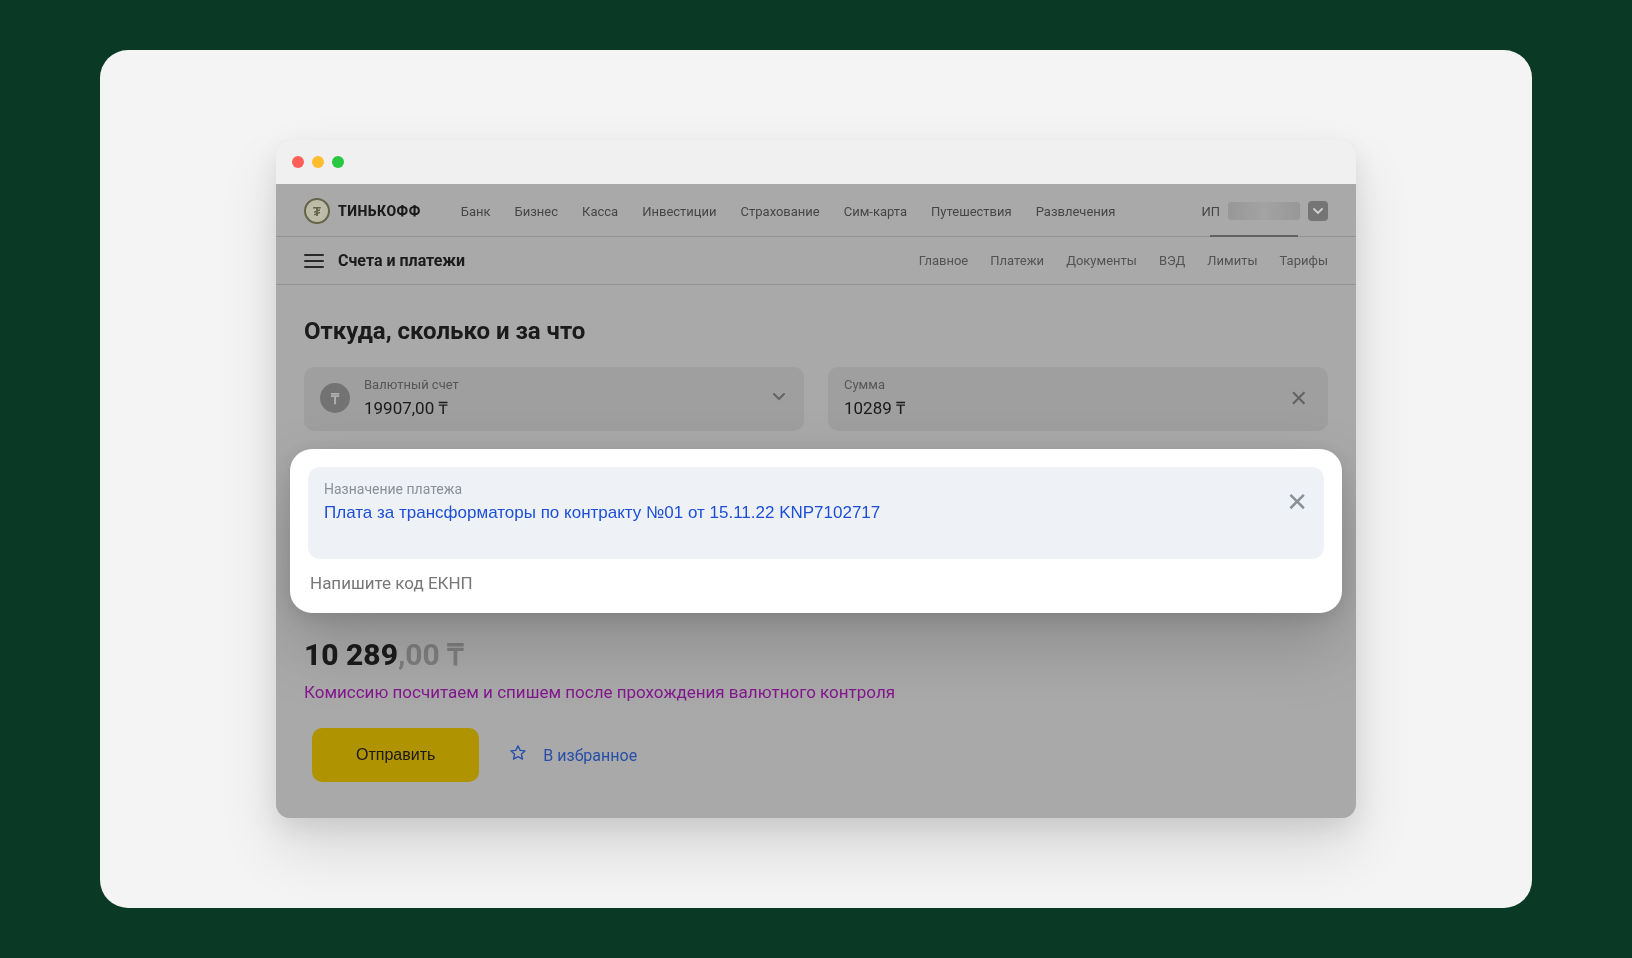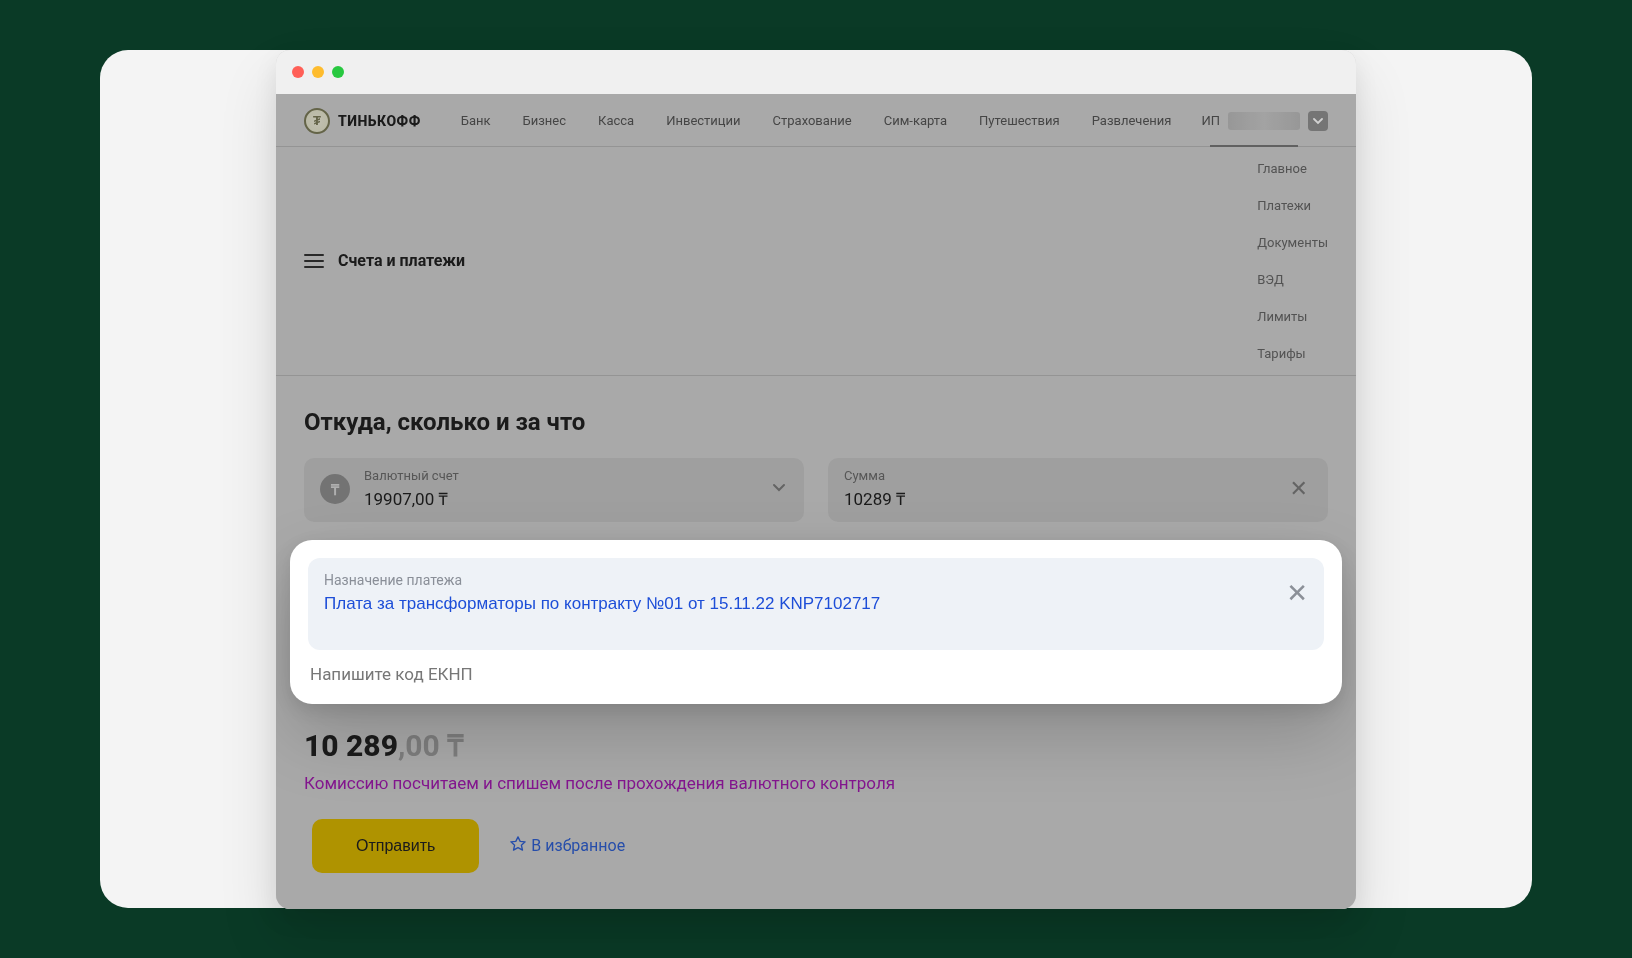--- a/index.html
+++ b/index.html
@@ -71,7 +71,7 @@
     background: radial-gradient(circle at 50% 50%, #ecebd9 0%, #e0dfc5 100%);
   }
   .logo-text { font-weight: 800; letter-spacing: 0.5px; font-size: 14px; color: #222; }
-  .topnav-links { display: flex; gap: 32px; font-size: 13px; color: #555; }
+  .topnav-links { display: flex; gap: 24px; font-size: 13px; color: #555; }
   .topnav-links span { cursor: pointer; }
   .topnav-right { margin-left: auto; display: flex; align-items: center; gap: 8px; font-size: 13px; color: #555; }
   .acct-blur {

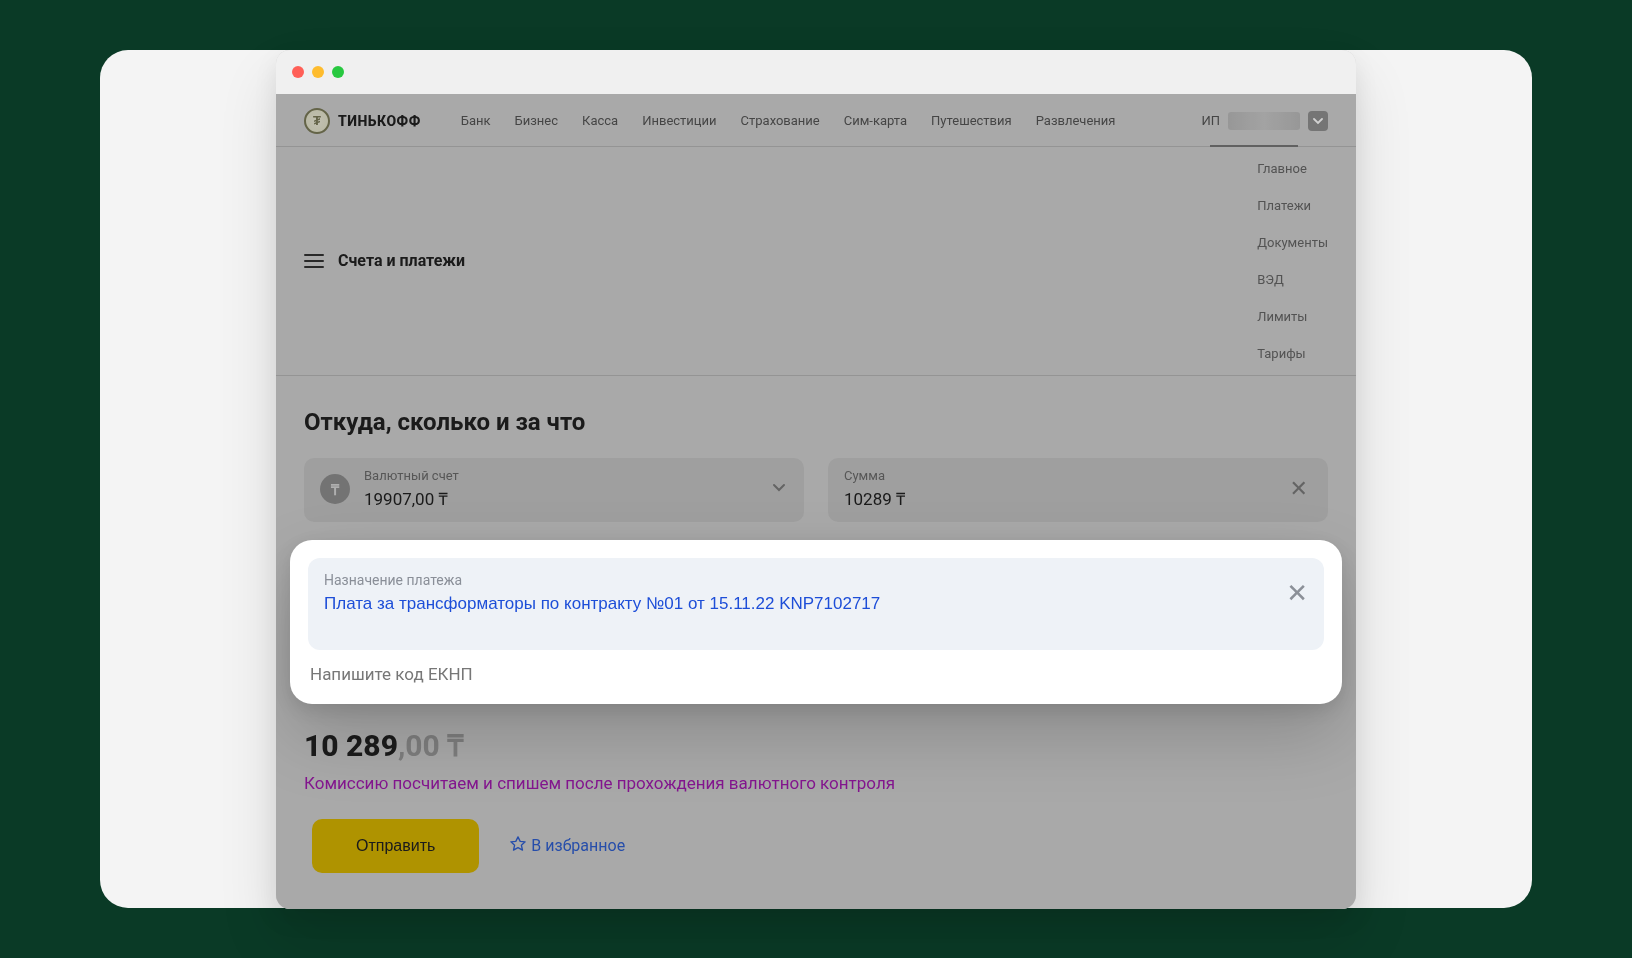--- a/index.html
+++ b/index.html
@@ -94,7 +94,7 @@
   .menu-icon { width: 20px; height: 14px; display: flex; flex-direction: column; justify-content: space-between; margin-right: 14px; cursor: pointer; }
   .menu-icon span { height: 2px; background: #333; border-radius: 1px; }
   .sub-title { font-weight: 700; font-size: 16px; color: #222; }
-  .subnav-links { margin-left: auto; display: flex; gap: 22px; font-size: 13px; color: #666; flex-direction: column; }
+  .subnav-links { margin-left: auto; display: flex; gap: 22px; font-size: 13px; color: #666; }
   .subnav-links span { cursor: pointer; }
 
   .content { padding: 32px 28px 0 28px; position: relative; }

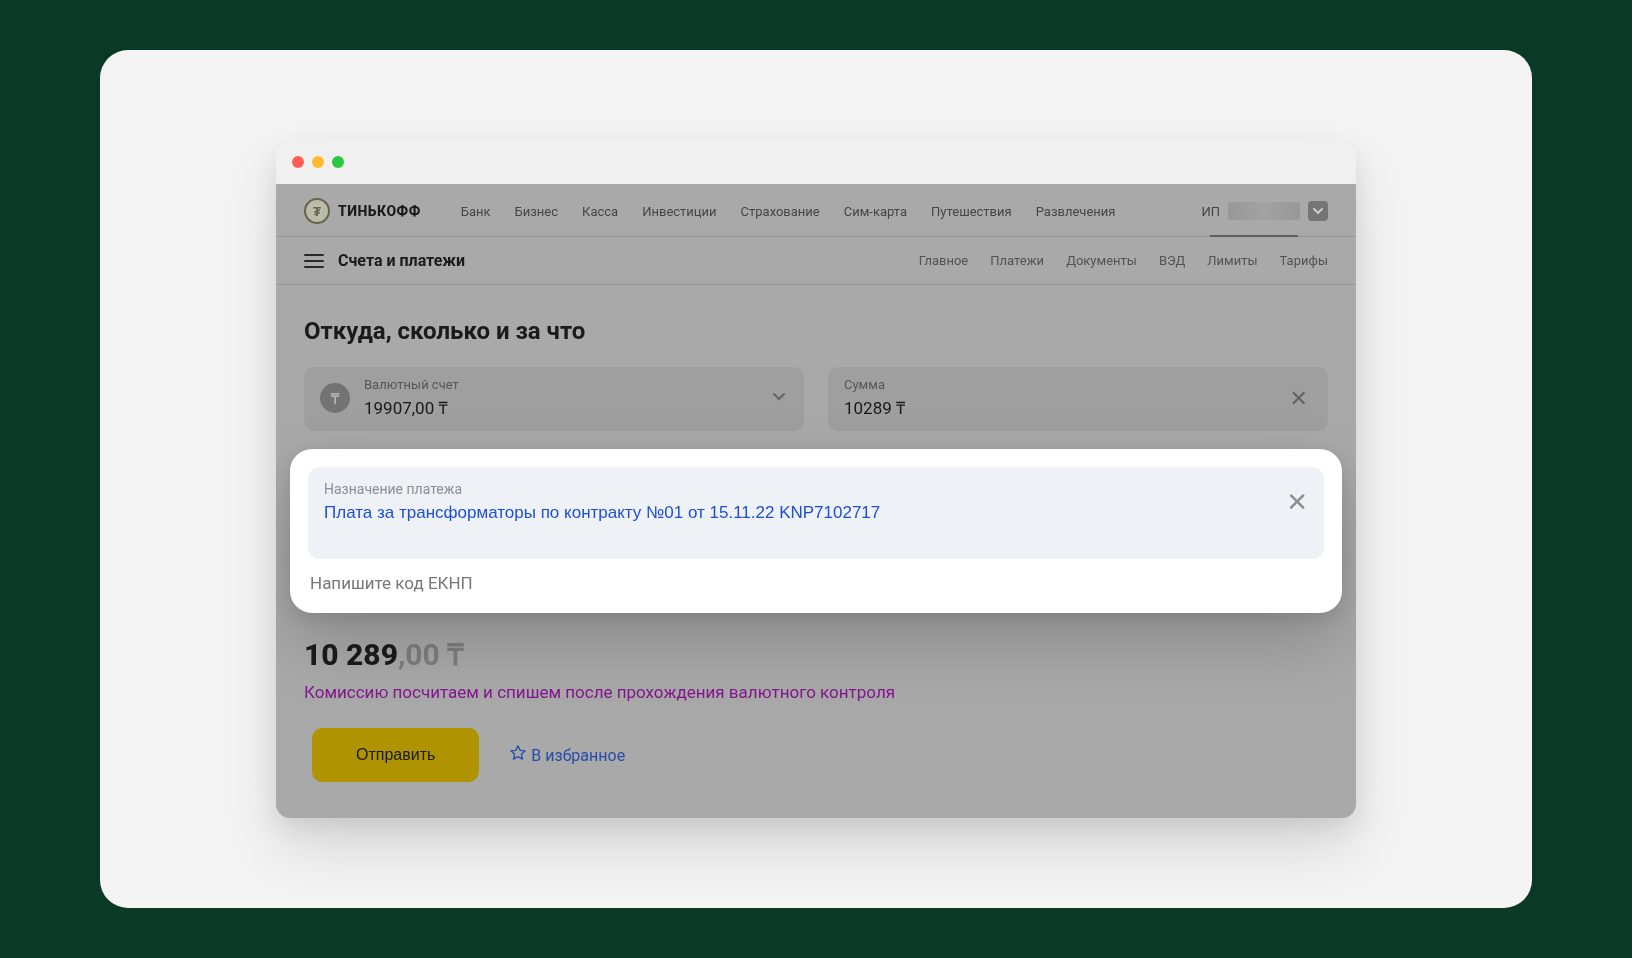--- a/index.html
+++ b/index.html
@@ -166,7 +166,7 @@
     margin-left: 8px;
   }
   .fav-link {
-    display: flex; align-items: center; gap: 4px;
+    display: flex; align-items: center; gap: 16px;
     color: #2f5fd0; font-size: 16px; cursor: pointer;
   }
   .star-icon { color: #2f5fd0; }

